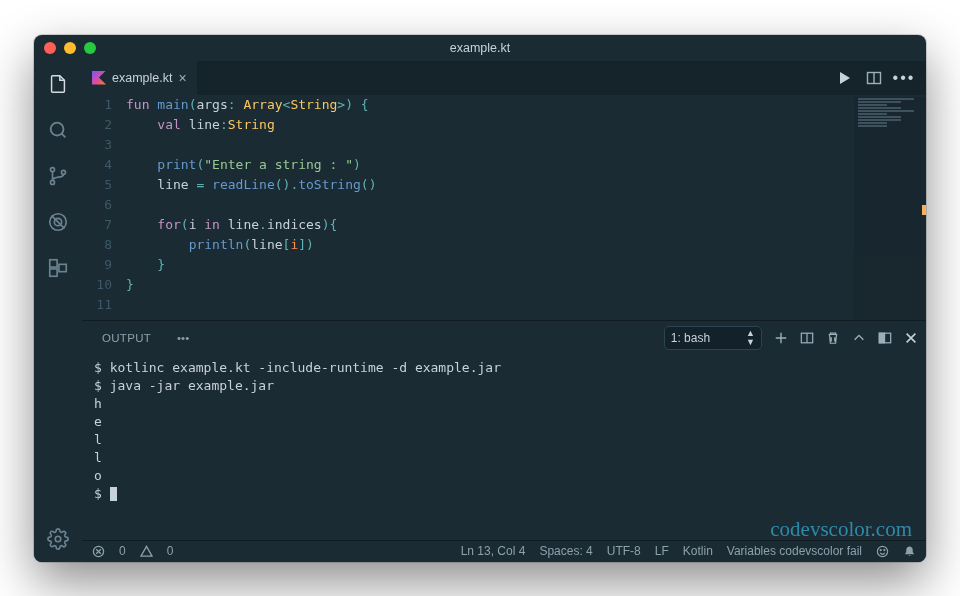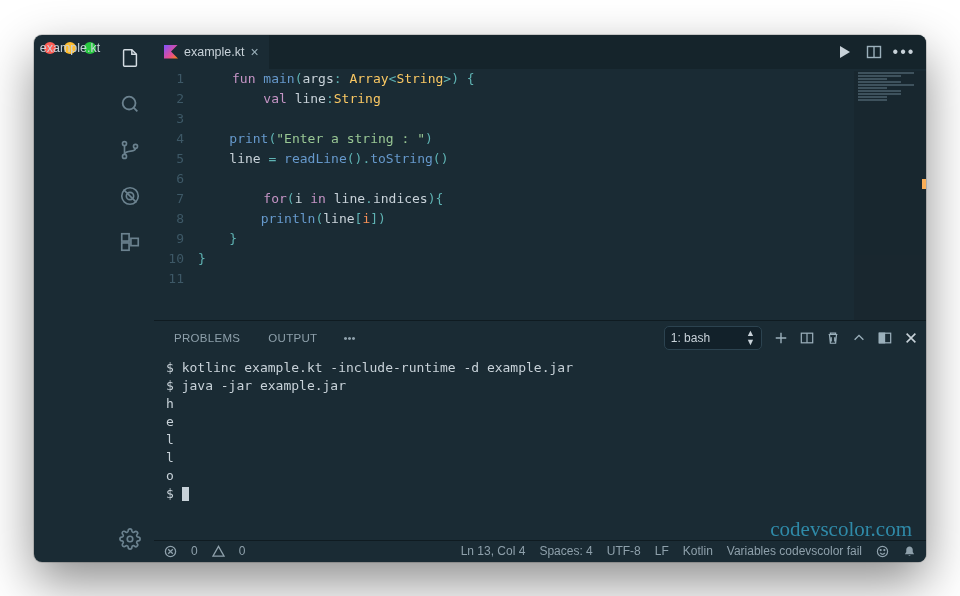--- a/index.html
+++ b/index.html
@@ -20,7 +20,7 @@
     overflow: hidden;
     box-shadow: 0 20px 50px rgba(0,0,0,.45), 0 0 0 1px rgba(0,0,0,.15);
     display: flex;
-    flex-direction: row;
+    flex-direction: column;
   }
   .titlebar {
     height: 26px;

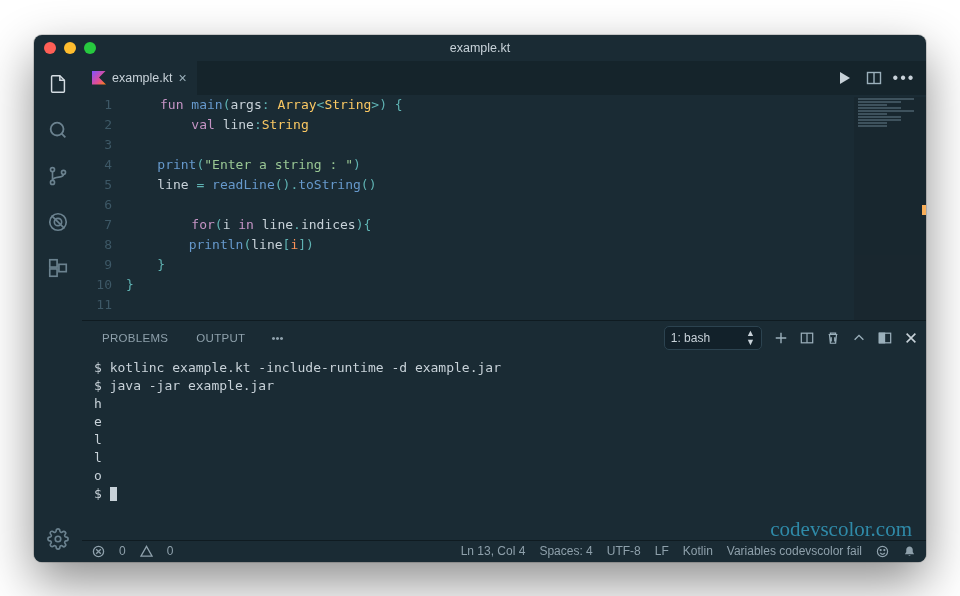--- a/index.html
+++ b/index.html
@@ -88,7 +88,7 @@
   .gutter div { height: 20px; }
   .code { flex: 1; white-space: pre; color: #c8d2d9; padding-right: 10px; overflow:hidden;}
   .code .line { height: 20px; }
-  .kw   { color: #c594c5; margin-left: 34px; }
+  .kw   { color: #c594c5; }
   .fn   { color: #6699cc; }
   .id   { color: #c8d2d9; }
   .type { color: #fac863; }

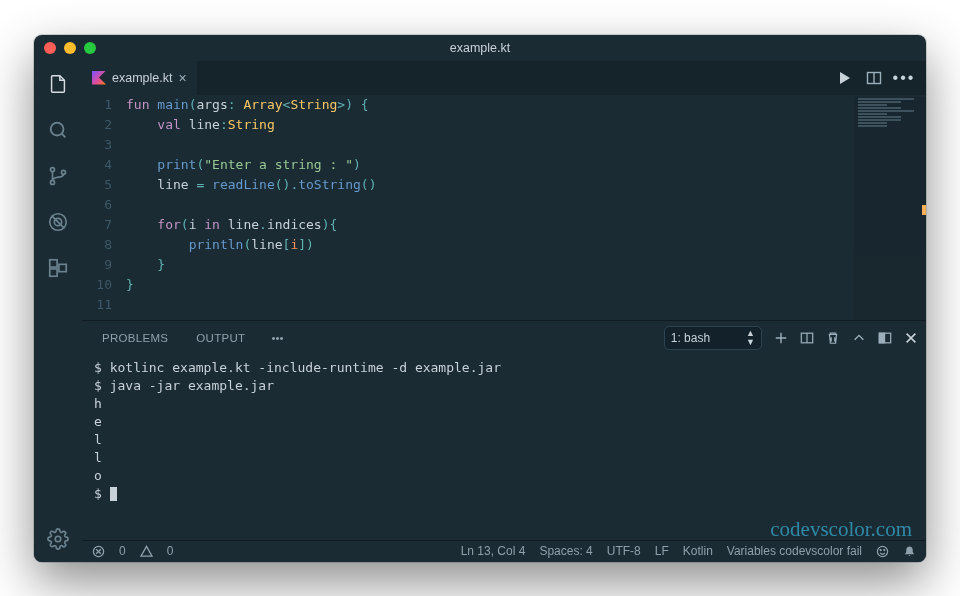--- a/index.html
+++ b/index.html
@@ -263,7 +263,6 @@
 
       <div class="panel">
         <div class="panel-tabs">
-          <div class="ptab">PROBLEMS</div>
           <div class="ptab">OUTPUT</div>
           <div class="ptab-more">•••</div>
           <div class="panel-right">

